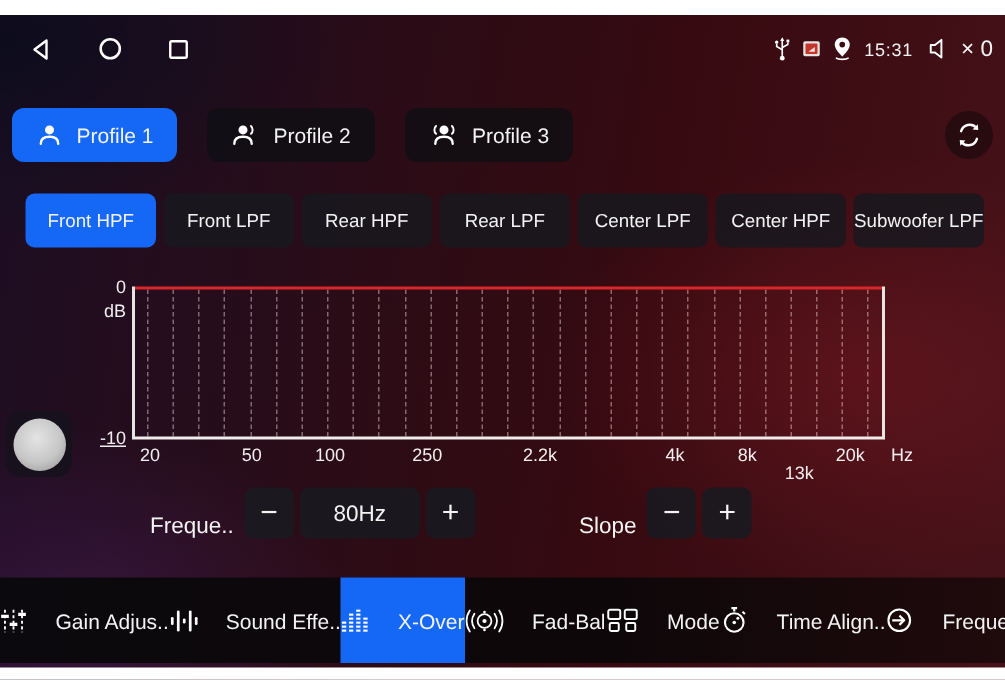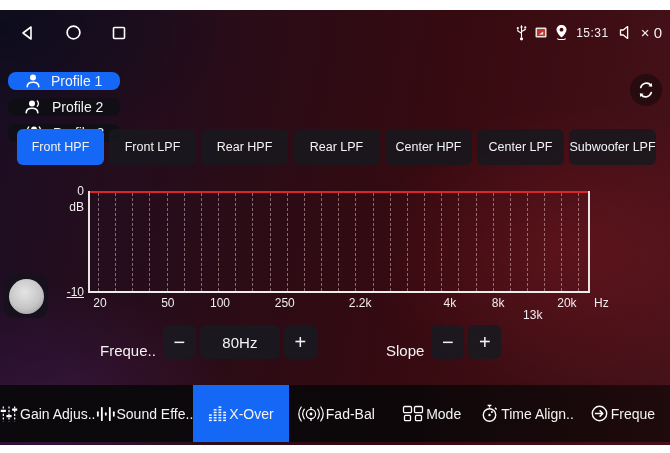--- a/index.html
+++ b/index.html
@@ -26,7 +26,7 @@
   .vol-label{font-size:15px;}
 
   
-  .profile-row{position:absolute;left:8px;top:72px;height:36px;display:flex;gap:8px;flex-direction:column;}
+  .profile-row{position:absolute;left:8px;top:72px;height:36px;display:flex;gap:20px;}
   .profile-btn{display:flex;align-items:center;gap:9px;height:36px;padding:0 16px;border-radius:8px;
     background:rgba(15,15,20,0.82);font-size:14px;cursor:pointer;}
   .profile-btn.active{background:var(--accent,#1567f5);}

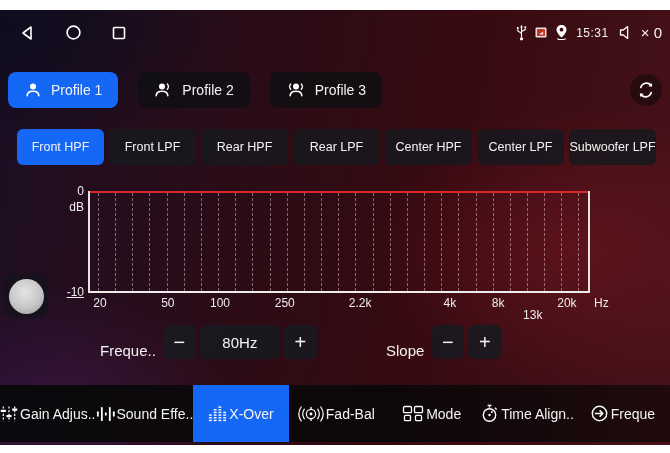--- a/index.html
+++ b/index.html
@@ -194,10 +194,10 @@
         <span>Rear LPF</span>
       </div>
     <div class="filter-tab">
+        <span>Center LPF</span>
+      </div>
+    <div class="filter-tab">
         <span>Center HPF</span>
-      </div>
-    <div class="filter-tab">
-        <span>Center LPF</span>
       </div>
     <div class="filter-tab">
         <span>Subwoofer LPF</span>

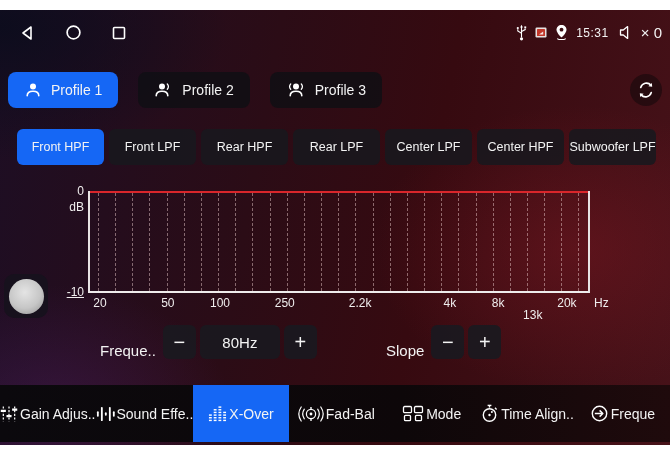--- a/index.html
+++ b/index.html
@@ -70,7 +70,7 @@
   
   .nav-bar{position:absolute;left:0;top:385px;width:670px;height:57px;display:flex;
     background:linear-gradient(90deg,#0b090d 0%,#0d0709 60%,#1f0a0c 100%);}
-  .nav-item{flex:1;display:flex;align-items:center;justify-content:center;gap:2px;
+  .nav-item{flex:1;display:flex;align-items:center;justify-content:center;gap:19px;
     font-size:14px;cursor:pointer;white-space:nowrap;}
   .nav-item.active{background:var(--accent,#1567f5);}
   svg{display:block;}

